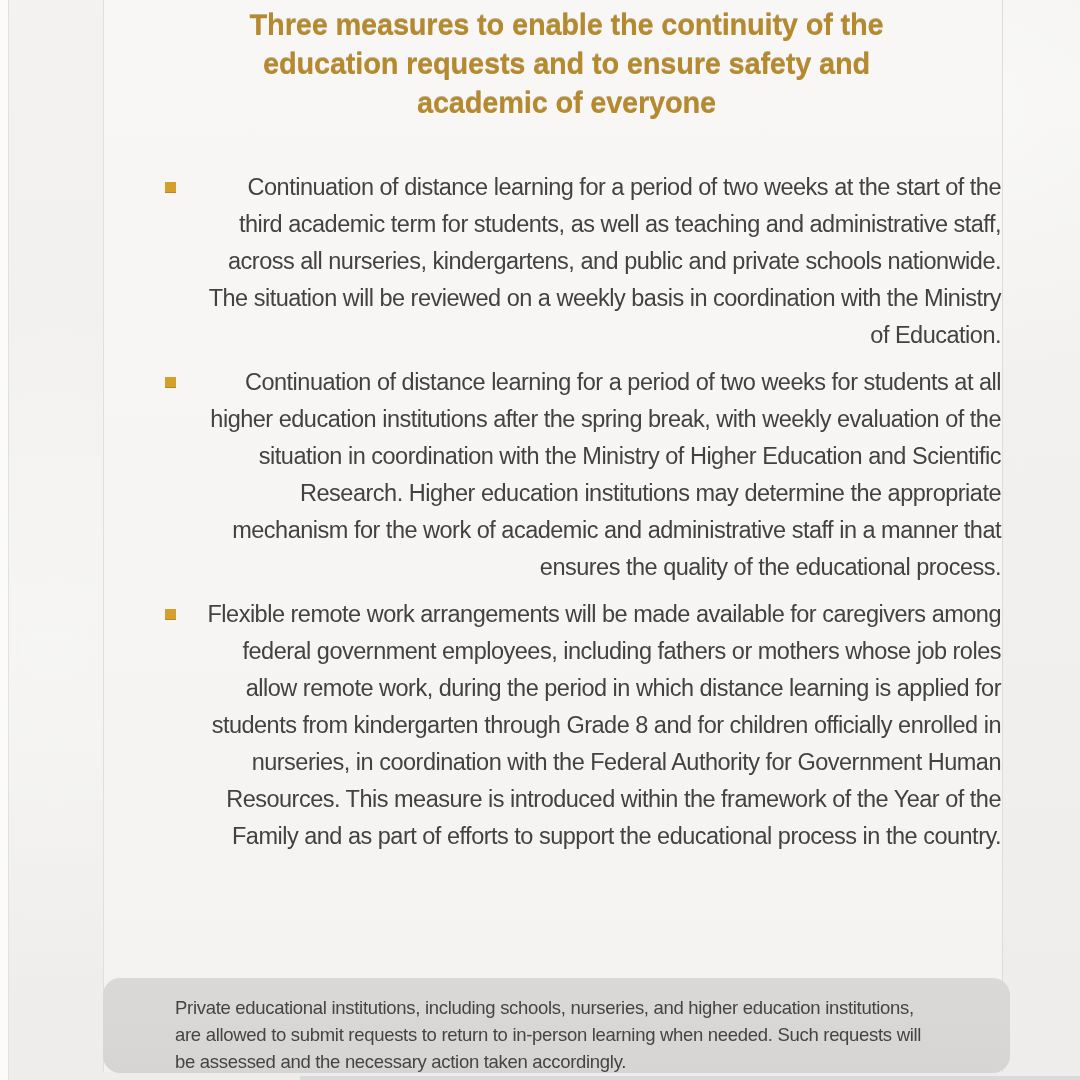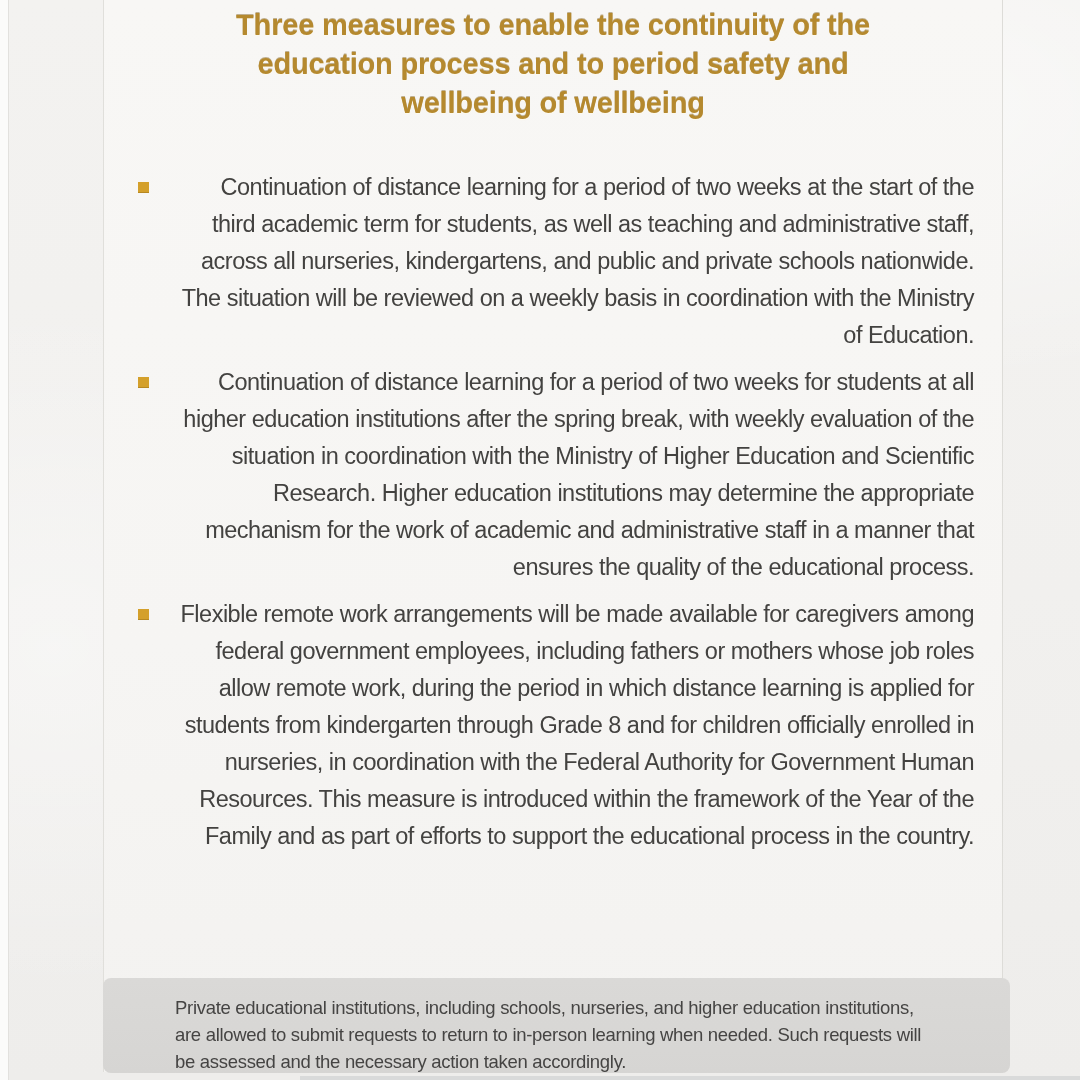--- a/index.html
+++ b/index.html
@@ -37,6 +37,7 @@
     border-left: 1px solid #e0dfdb;
     border-right: 1px solid #dddcd8;
     box-sizing: border-box;
+    padding-left: 27px;
   }
   .title {
     margin: 0 auto;

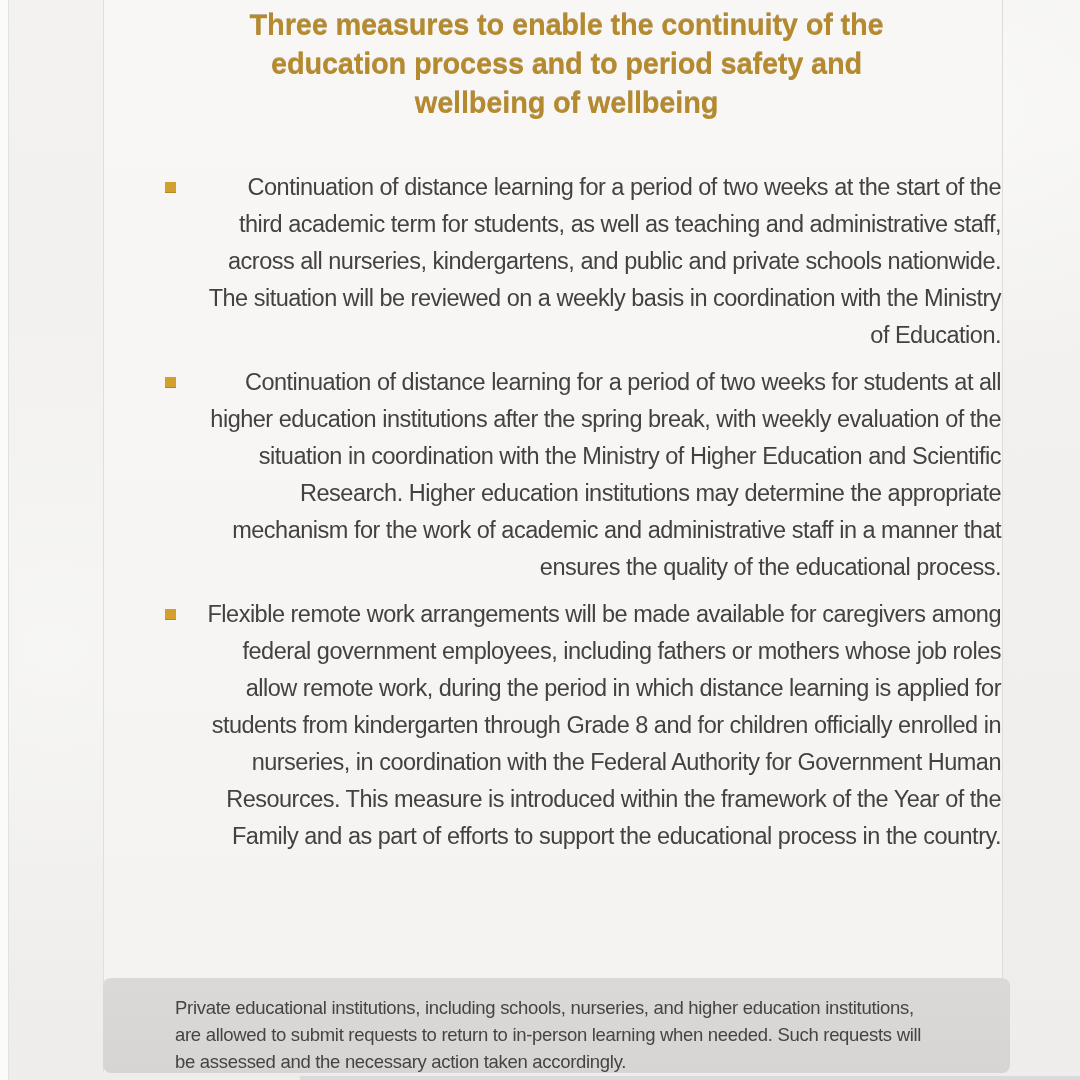--- a/index.html
+++ b/index.html
@@ -112,7 +112,7 @@
   <div class="content-col">
     <h1 class="title">
       <div>Three measures to enable the continuity of the</div>
-      <div>education process and to period safety and</div>
+      <div>education requests and to ensure safety and</div>
       <div>wellbeing of wellbeing</div>
     </h1>
 

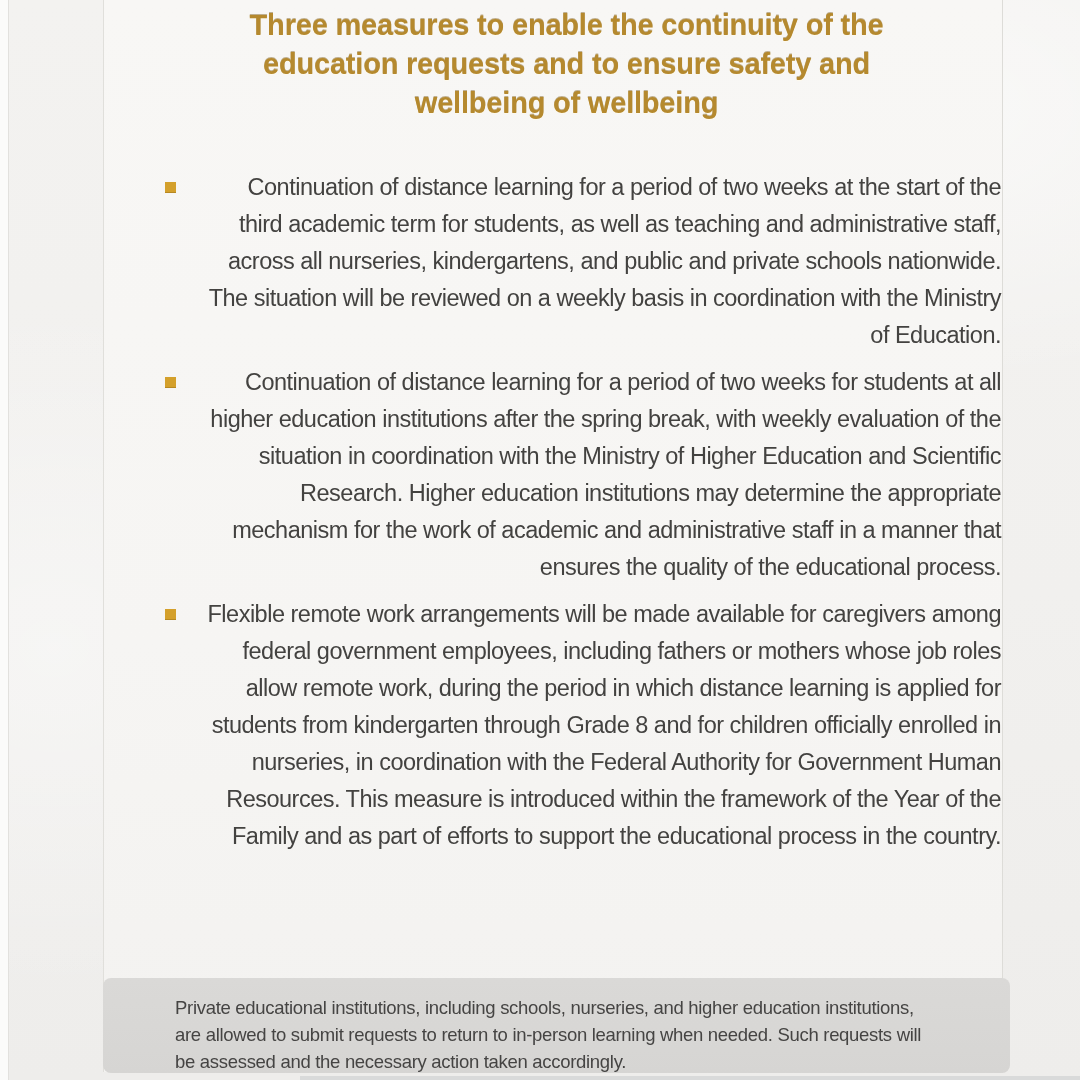--- a/index.html
+++ b/index.html
@@ -113,7 +113,7 @@
     <h1 class="title">
       <div>Three measures to enable the continuity of the</div>
       <div>education requests and to ensure safety and</div>
-      <div>wellbeing of wellbeing</div>
+      <div>academic of everyone</div>
     </h1>
 
     <div class="bullets">

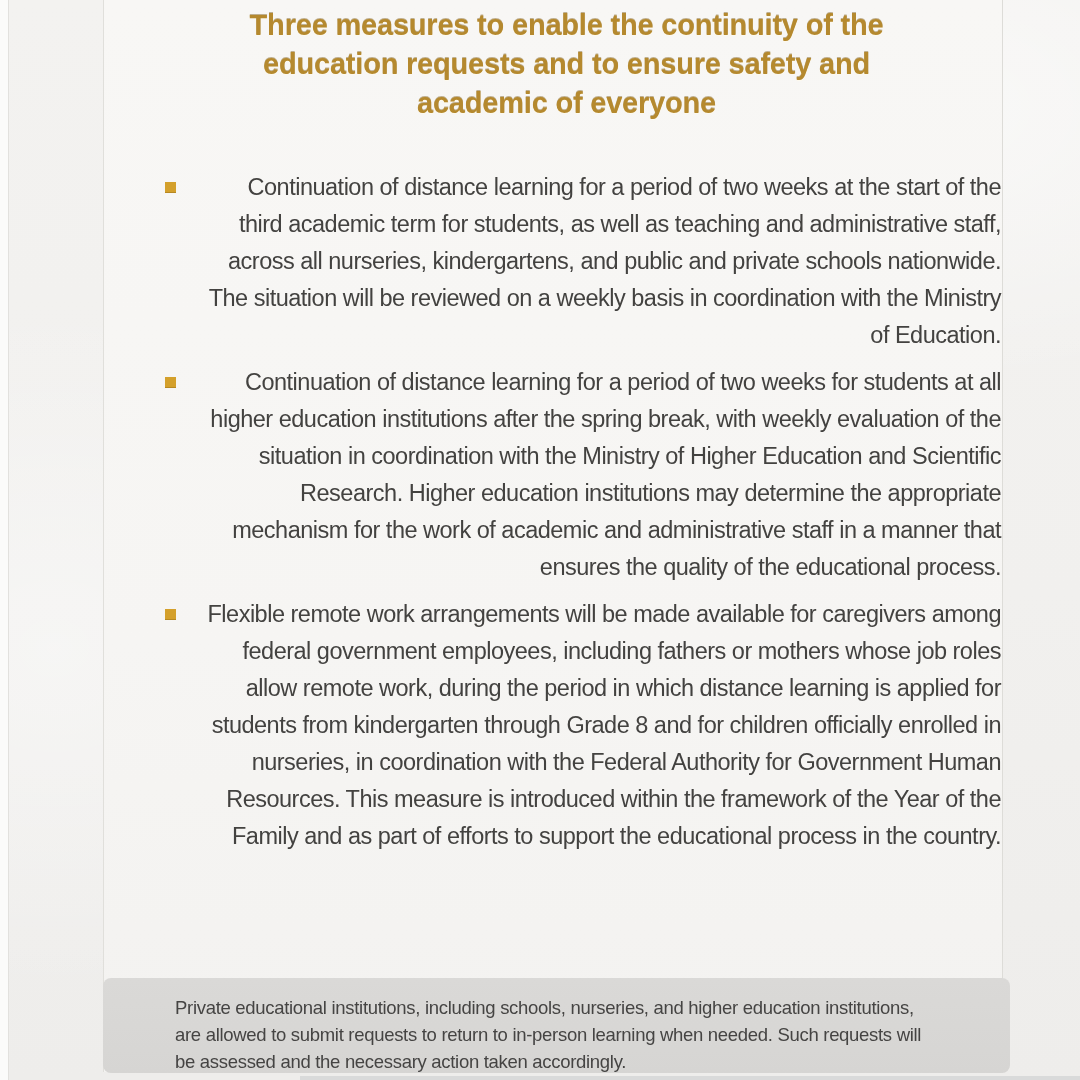--- a/index.html
+++ b/index.html
@@ -82,7 +82,7 @@
     left: 103px; top: 978px;
     width: 907px; height: 95px;
     background: linear-gradient(180deg, #dad9d7 0%, #d6d5d3 100%);
-    border-radius: 8px;
+    border-radius: 17px;
     box-sizing: border-box;
   }
   .footer-note p {

